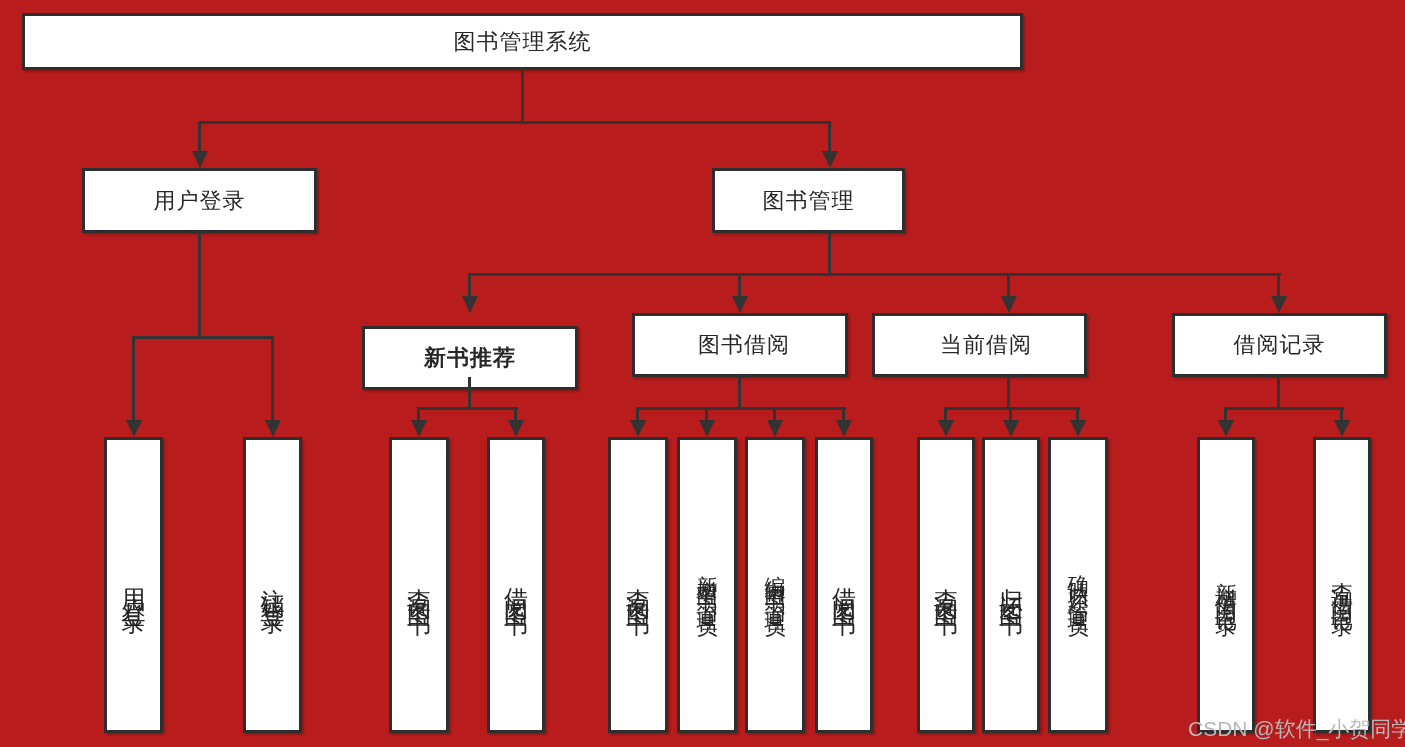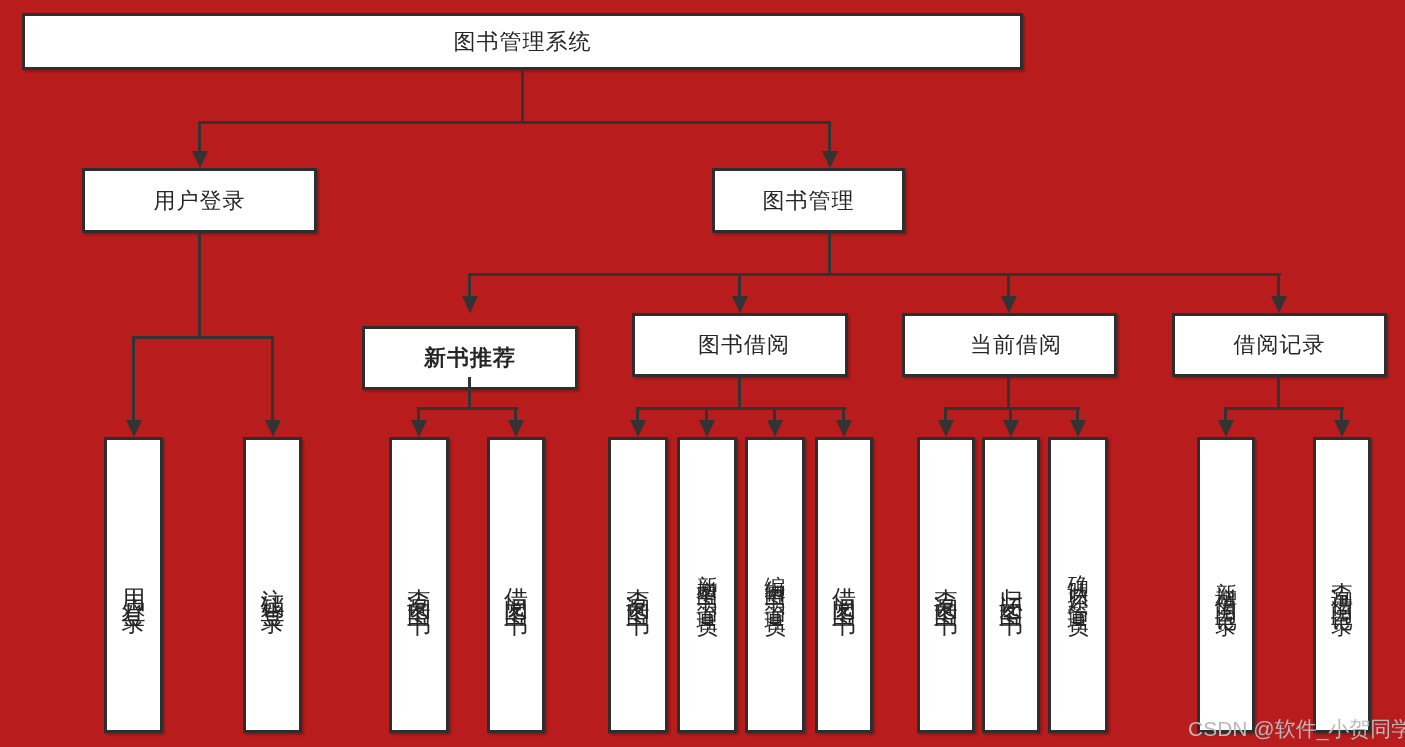--- a/index.html
+++ b/index.html
@@ -70,7 +70,7 @@
 
   <div class="box" style="left:362px;top:326px;width:216px;height:64px;font-weight:bold;">新书推荐</div>
   <div class="box" style="left:632px;top:313px;width:216px;height:64px;padding-left:8px;">图书借阅</div>
-  <div class="box" style="left:902px;top:313px;width:215px;height:64px;padding-left:13px;">当前借阅</div>
+  <div class="box" style="left:872px;top:313px;width:215px;height:64px;padding-left:13px;">当前借阅</div>
   <div class="box" style="left:1172px;top:313px;width:215px;height:64px;">借阅记录</div>
 
   <div class="lv" style="left:468px;top:377px;height:30px;"></div>

